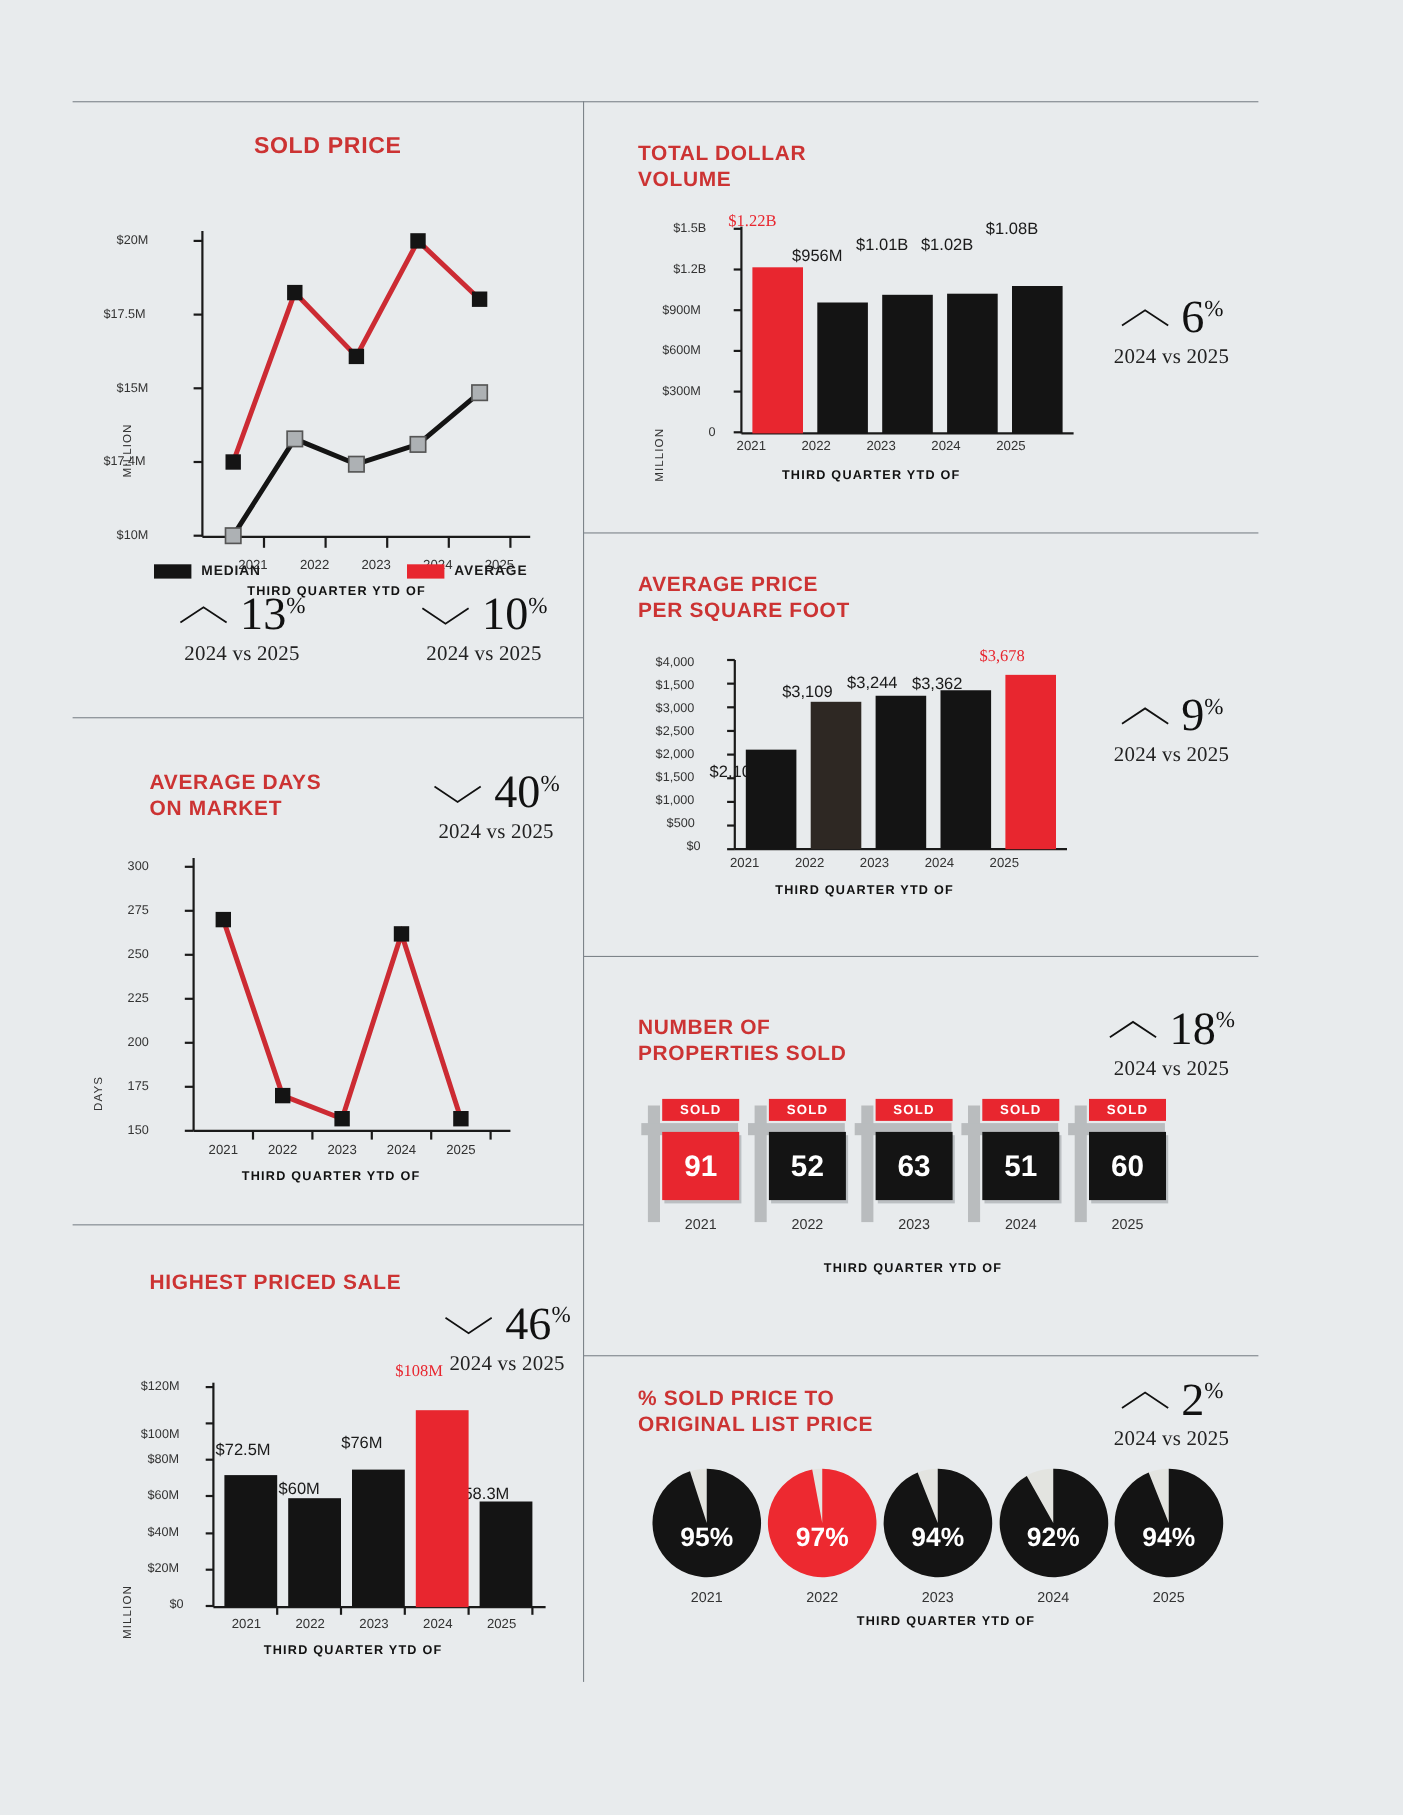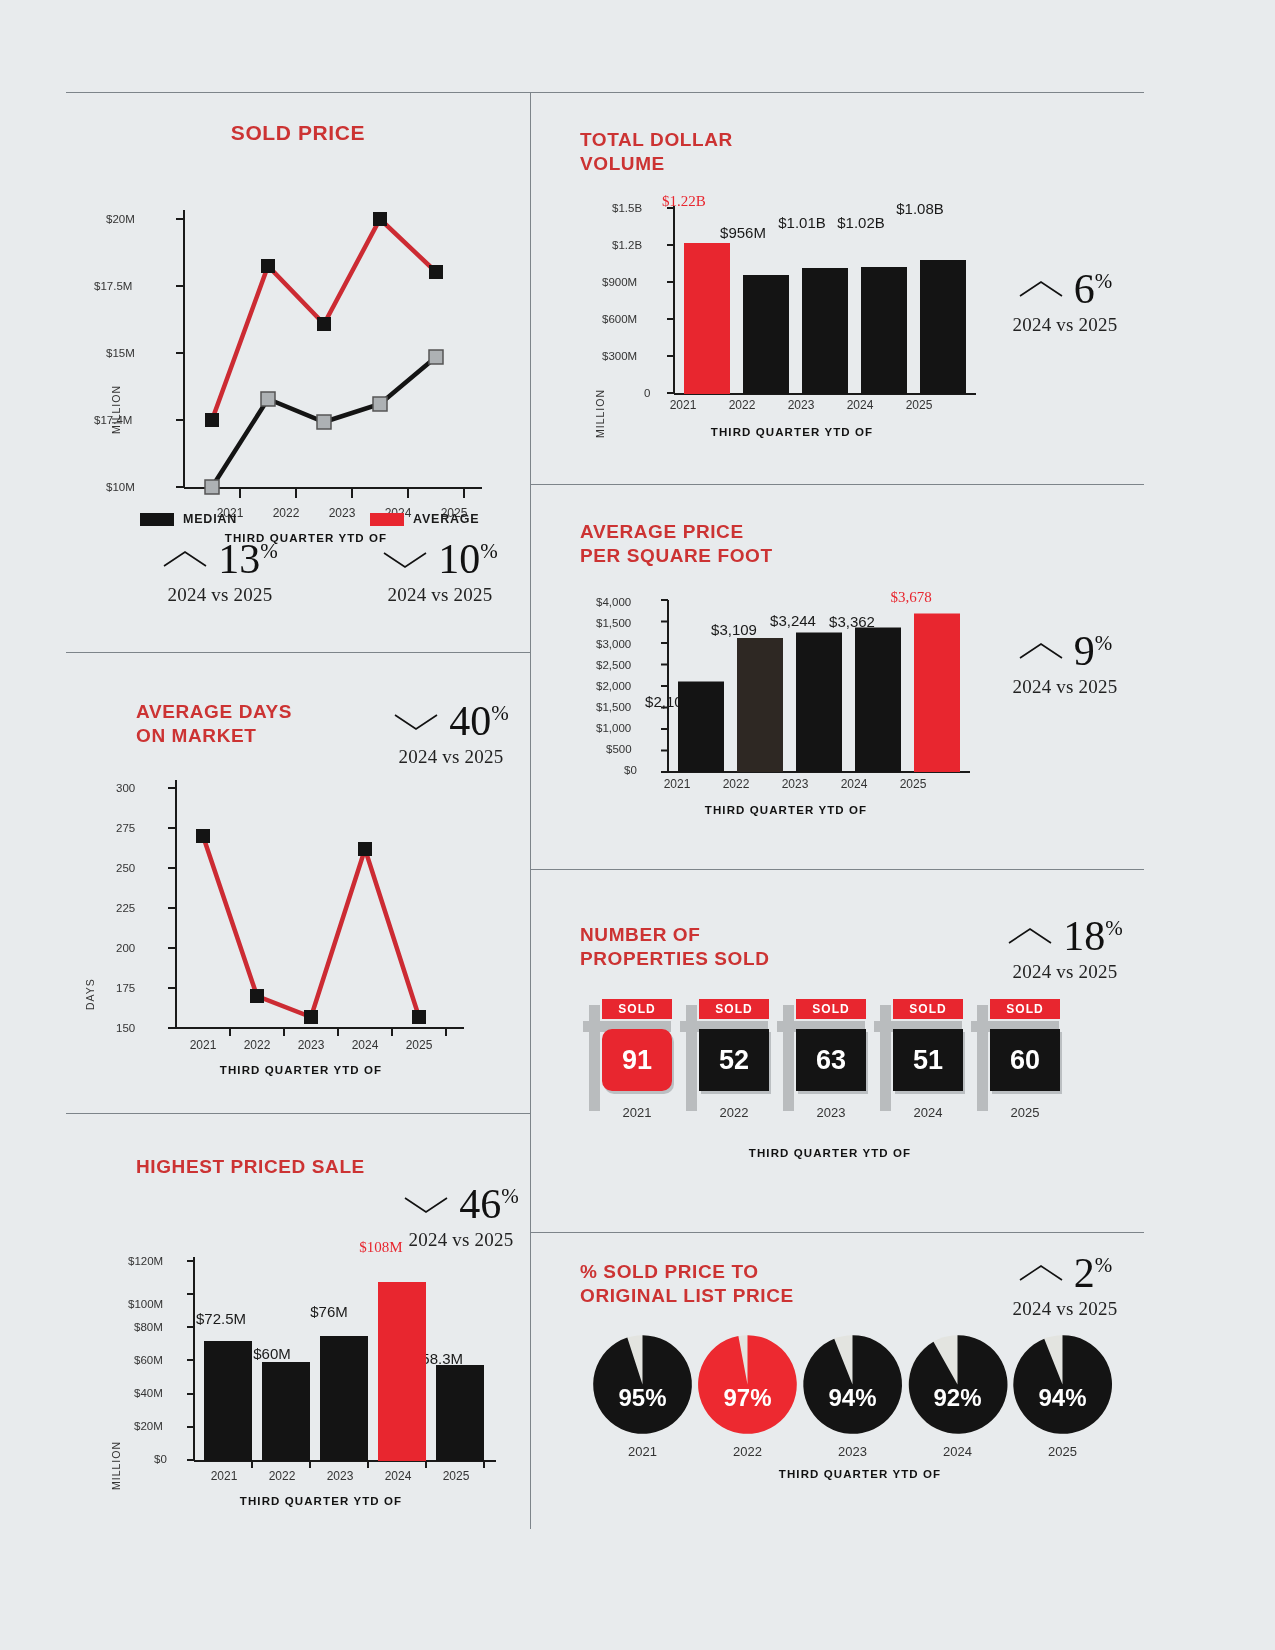--- a/index.html
+++ b/index.html
@@ -461,7 +461,7 @@
         <div class="sign-post"></div>
         <div class="sign-arm"></div>
         <div class="sign-sold">SOLD</div>
-        <div class="sign-box" style="background:#e8262f;border-radius:10px;">91</div>
+        <div class="sign-box" style="background:#e8262f;">91</div>
         <div class="sign-year">2021</div>
       </div>
       <div class="sign">

